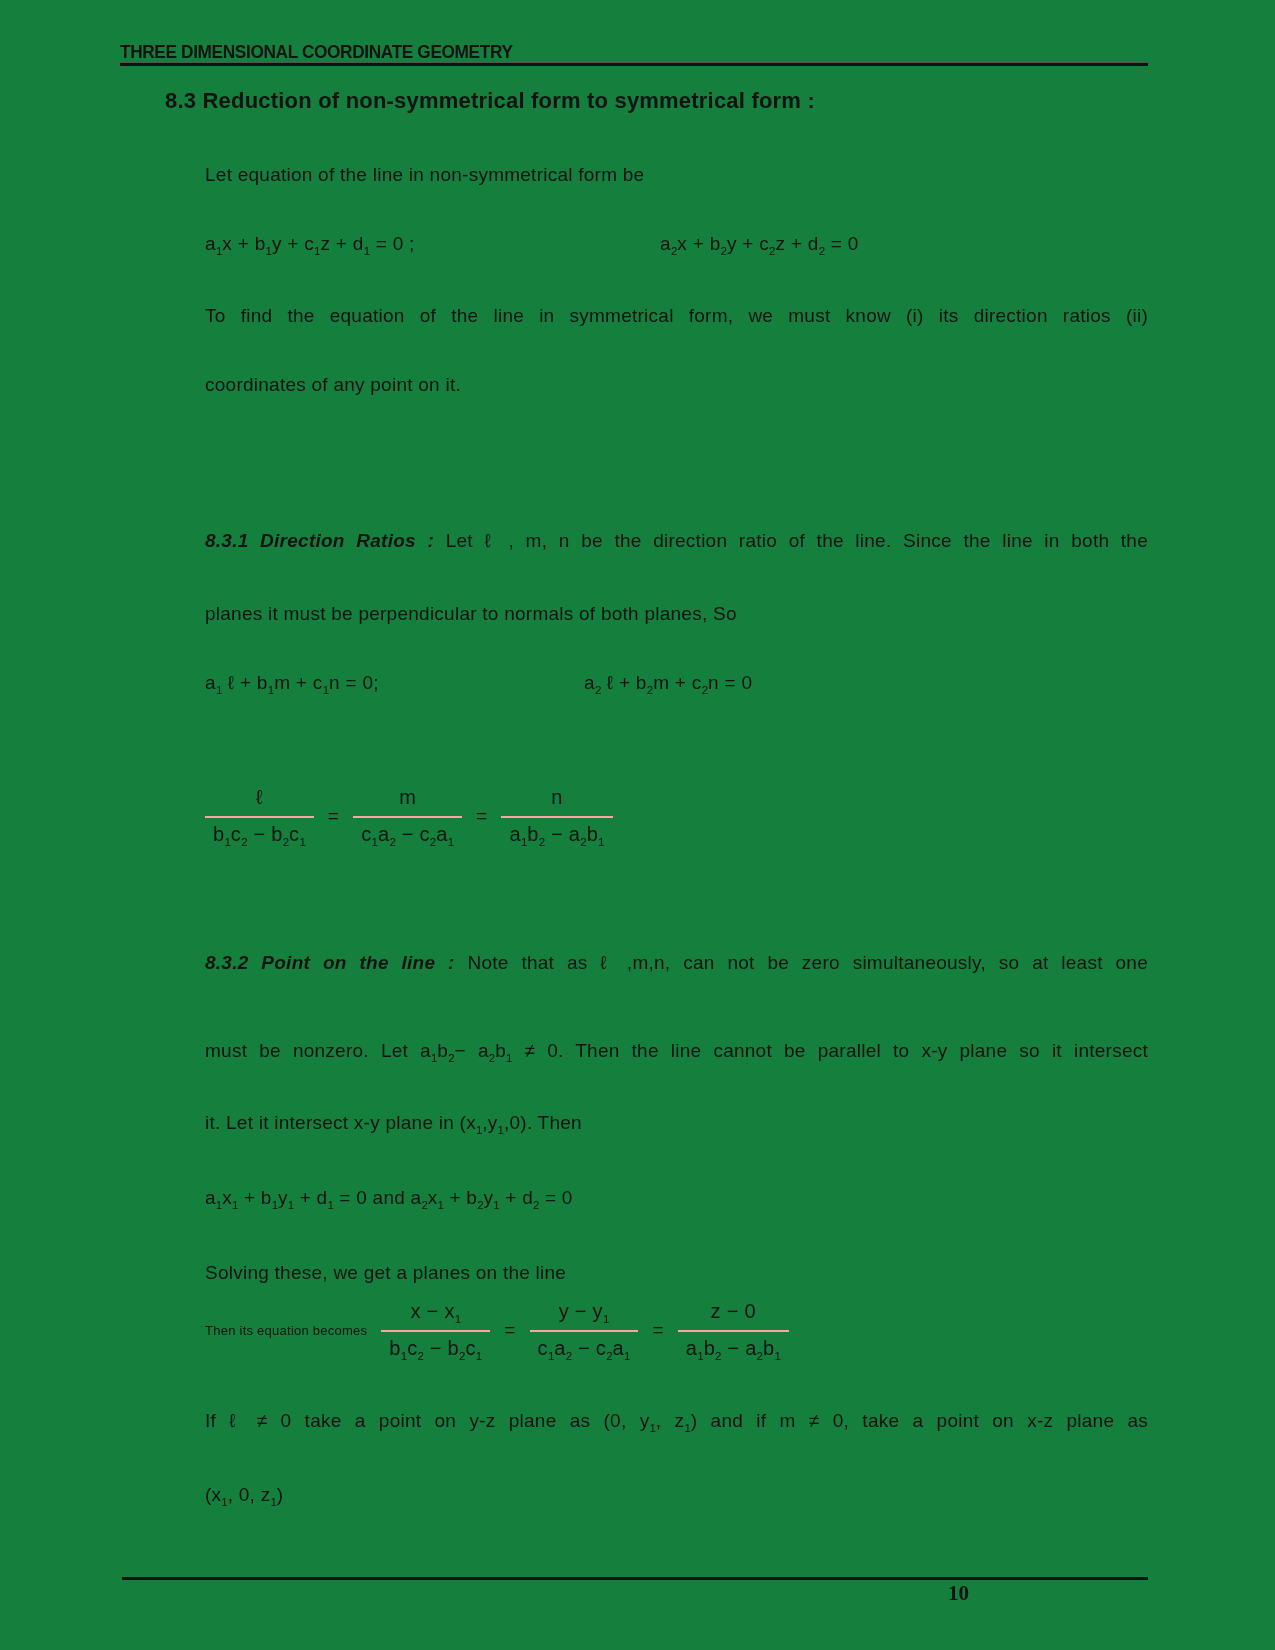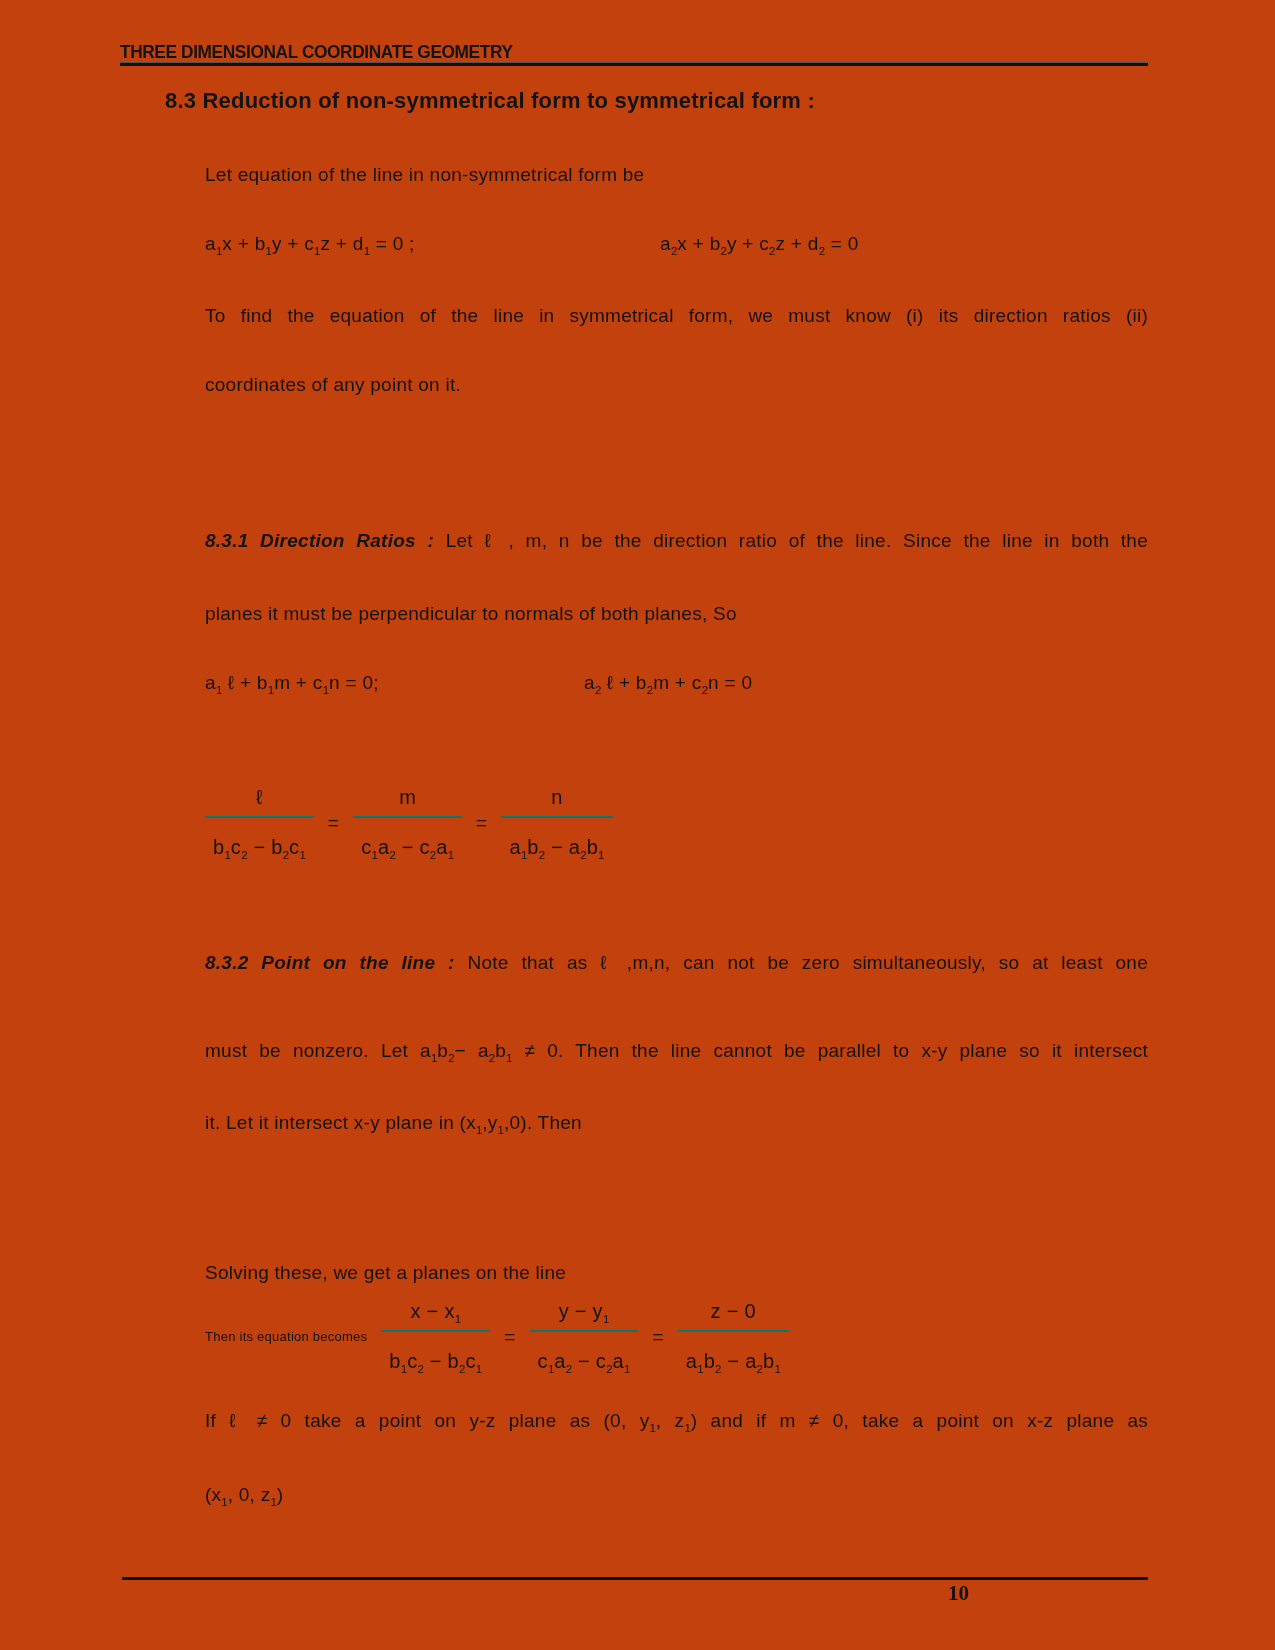--- a/index.html
+++ b/index.html
@@ -7,7 +7,7 @@
     position:relative;
     width:1275px;height:1650px;
     margin:0 auto;
-    background:#c2410c;
+    background:#15803d;
     font-family:"Liberation Sans","DejaVu Sans",sans-serif;
     color:#131313;
     overflow:hidden;

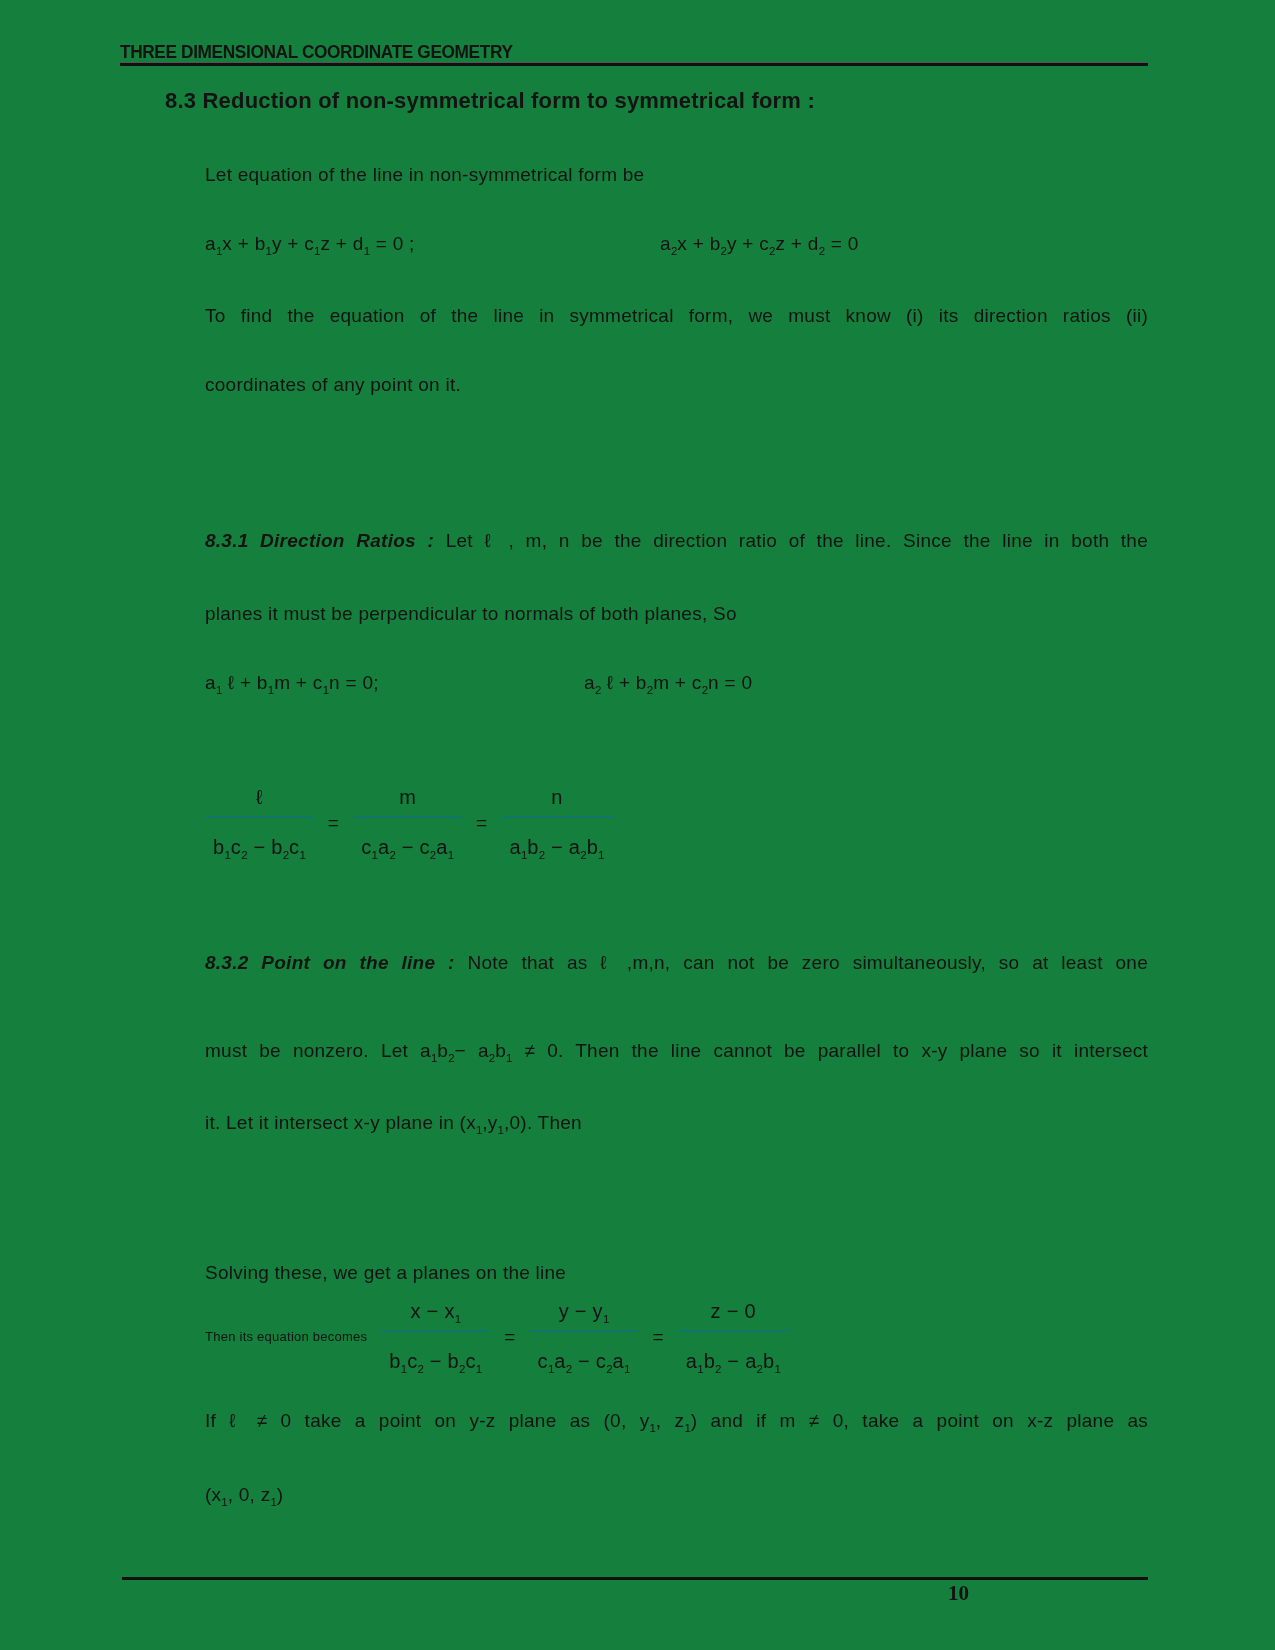--- a/index.html
+++ b/index.html
@@ -46,7 +46,7 @@
   }
   .frac{display:inline-flex;flex-direction:column;align-items:center;}
   .frac .num{padding:0 6px 7px;text-align:center;}
-  .frac .den{border-top:2px solid #0f766e;padding:18px 8px 0;white-space:nowrap;}
+  .frac .den{border-top:2px solid #fca5a5;padding:5px 8px 0;white-space:nowrap;}
   .eqsign{margin:0 14px;font-size:19px;}
   .then-label{font-size:13px;letter-spacing:0.25px;margin-right:14px;white-space:nowrap;}
   .ftr-rule{left:122px;top:1577px;width:1026px;height:3px;background:#111;}

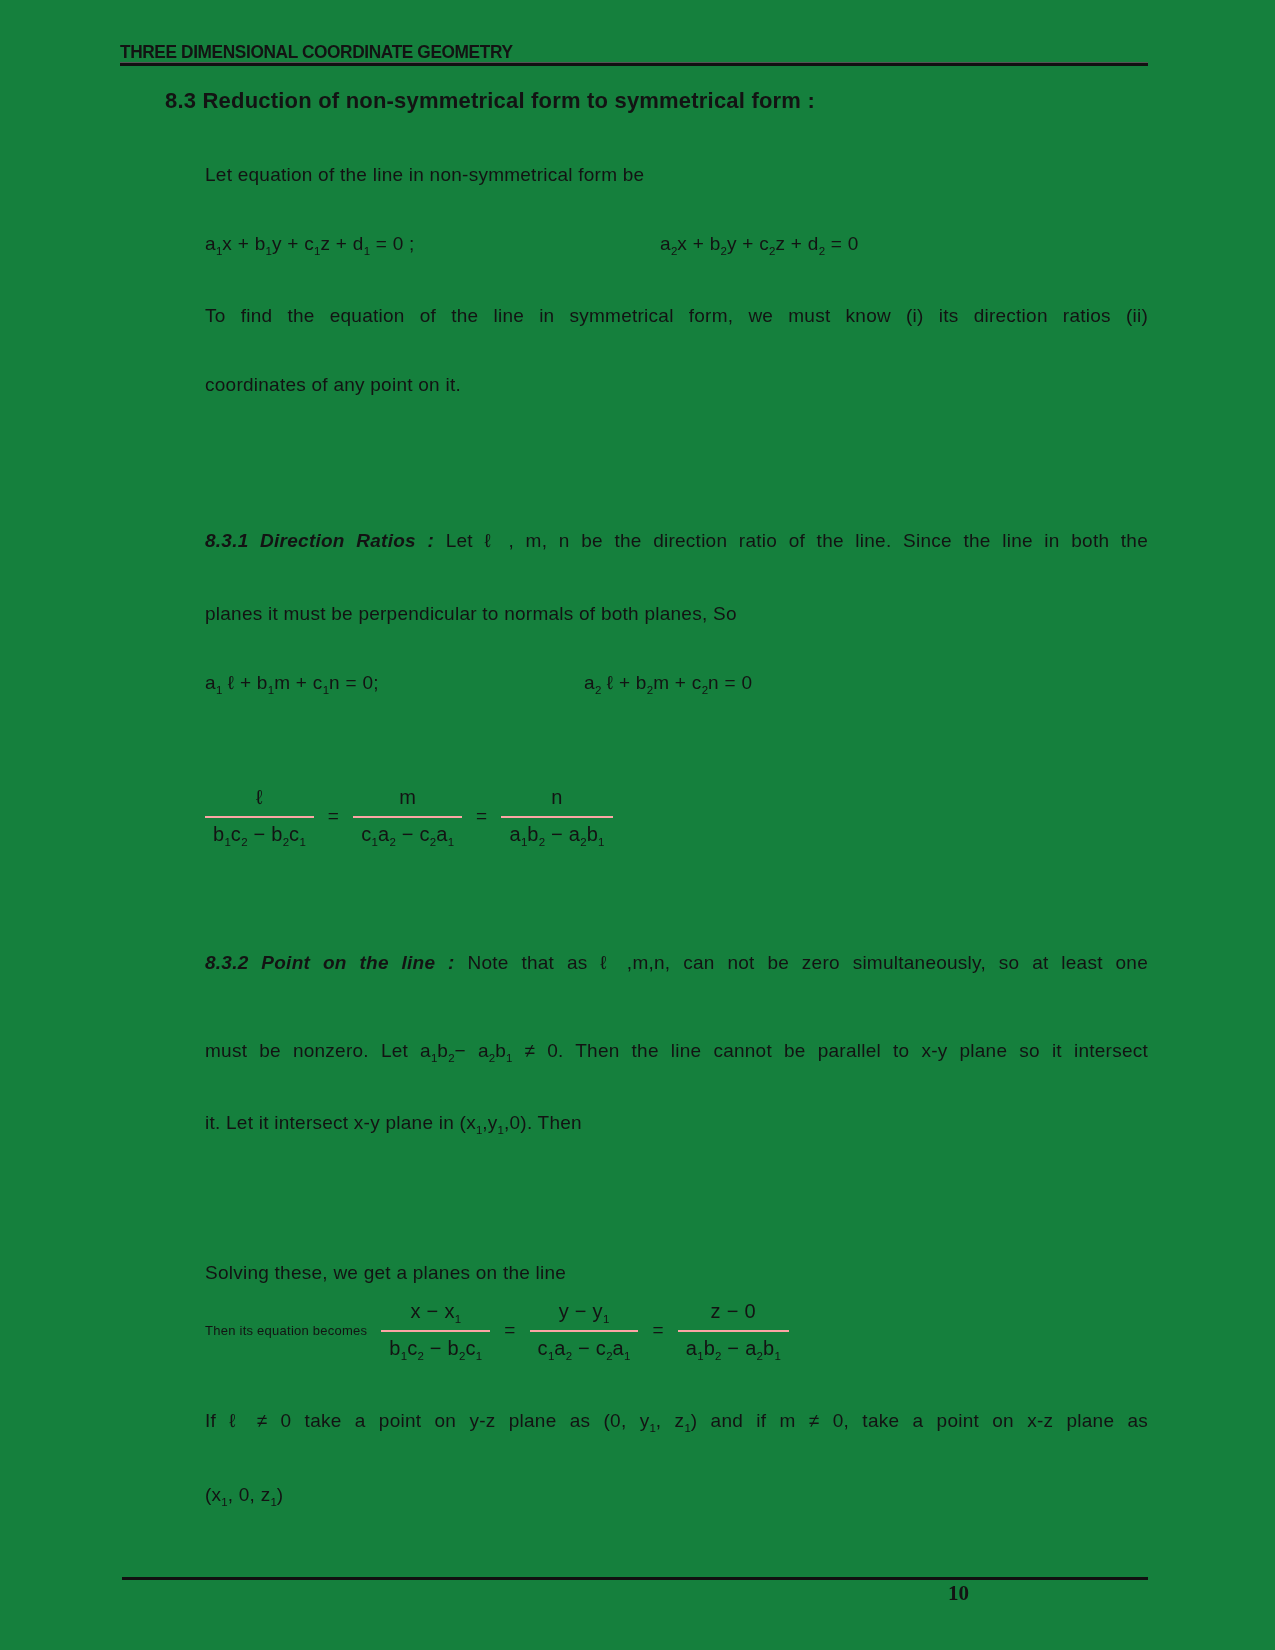--- a/index.html
+++ b/index.html
@@ -114,6 +114,7 @@
 
   <div class="abs line nowrap" style="top:1110px">it. Let it intersect x-y plane in (x<sub>1</sub>,y<sub>1</sub>,0). Then</div>
 
+  <div class="abs line nowrap" style="top:1185px">a<sub>1</sub>x<sub>1</sub> + b<sub>1</sub>y<sub>1</sub> + d<sub>1</sub> = 0 and a<sub>2</sub>x<sub>1</sub> + b<sub>2</sub>y<sub>1</sub> + d<sub>2</sub> = 0</div>
 
   <div class="abs line nowrap" style="top:1260px">Solving these, we get a planes on the line</div>
 

